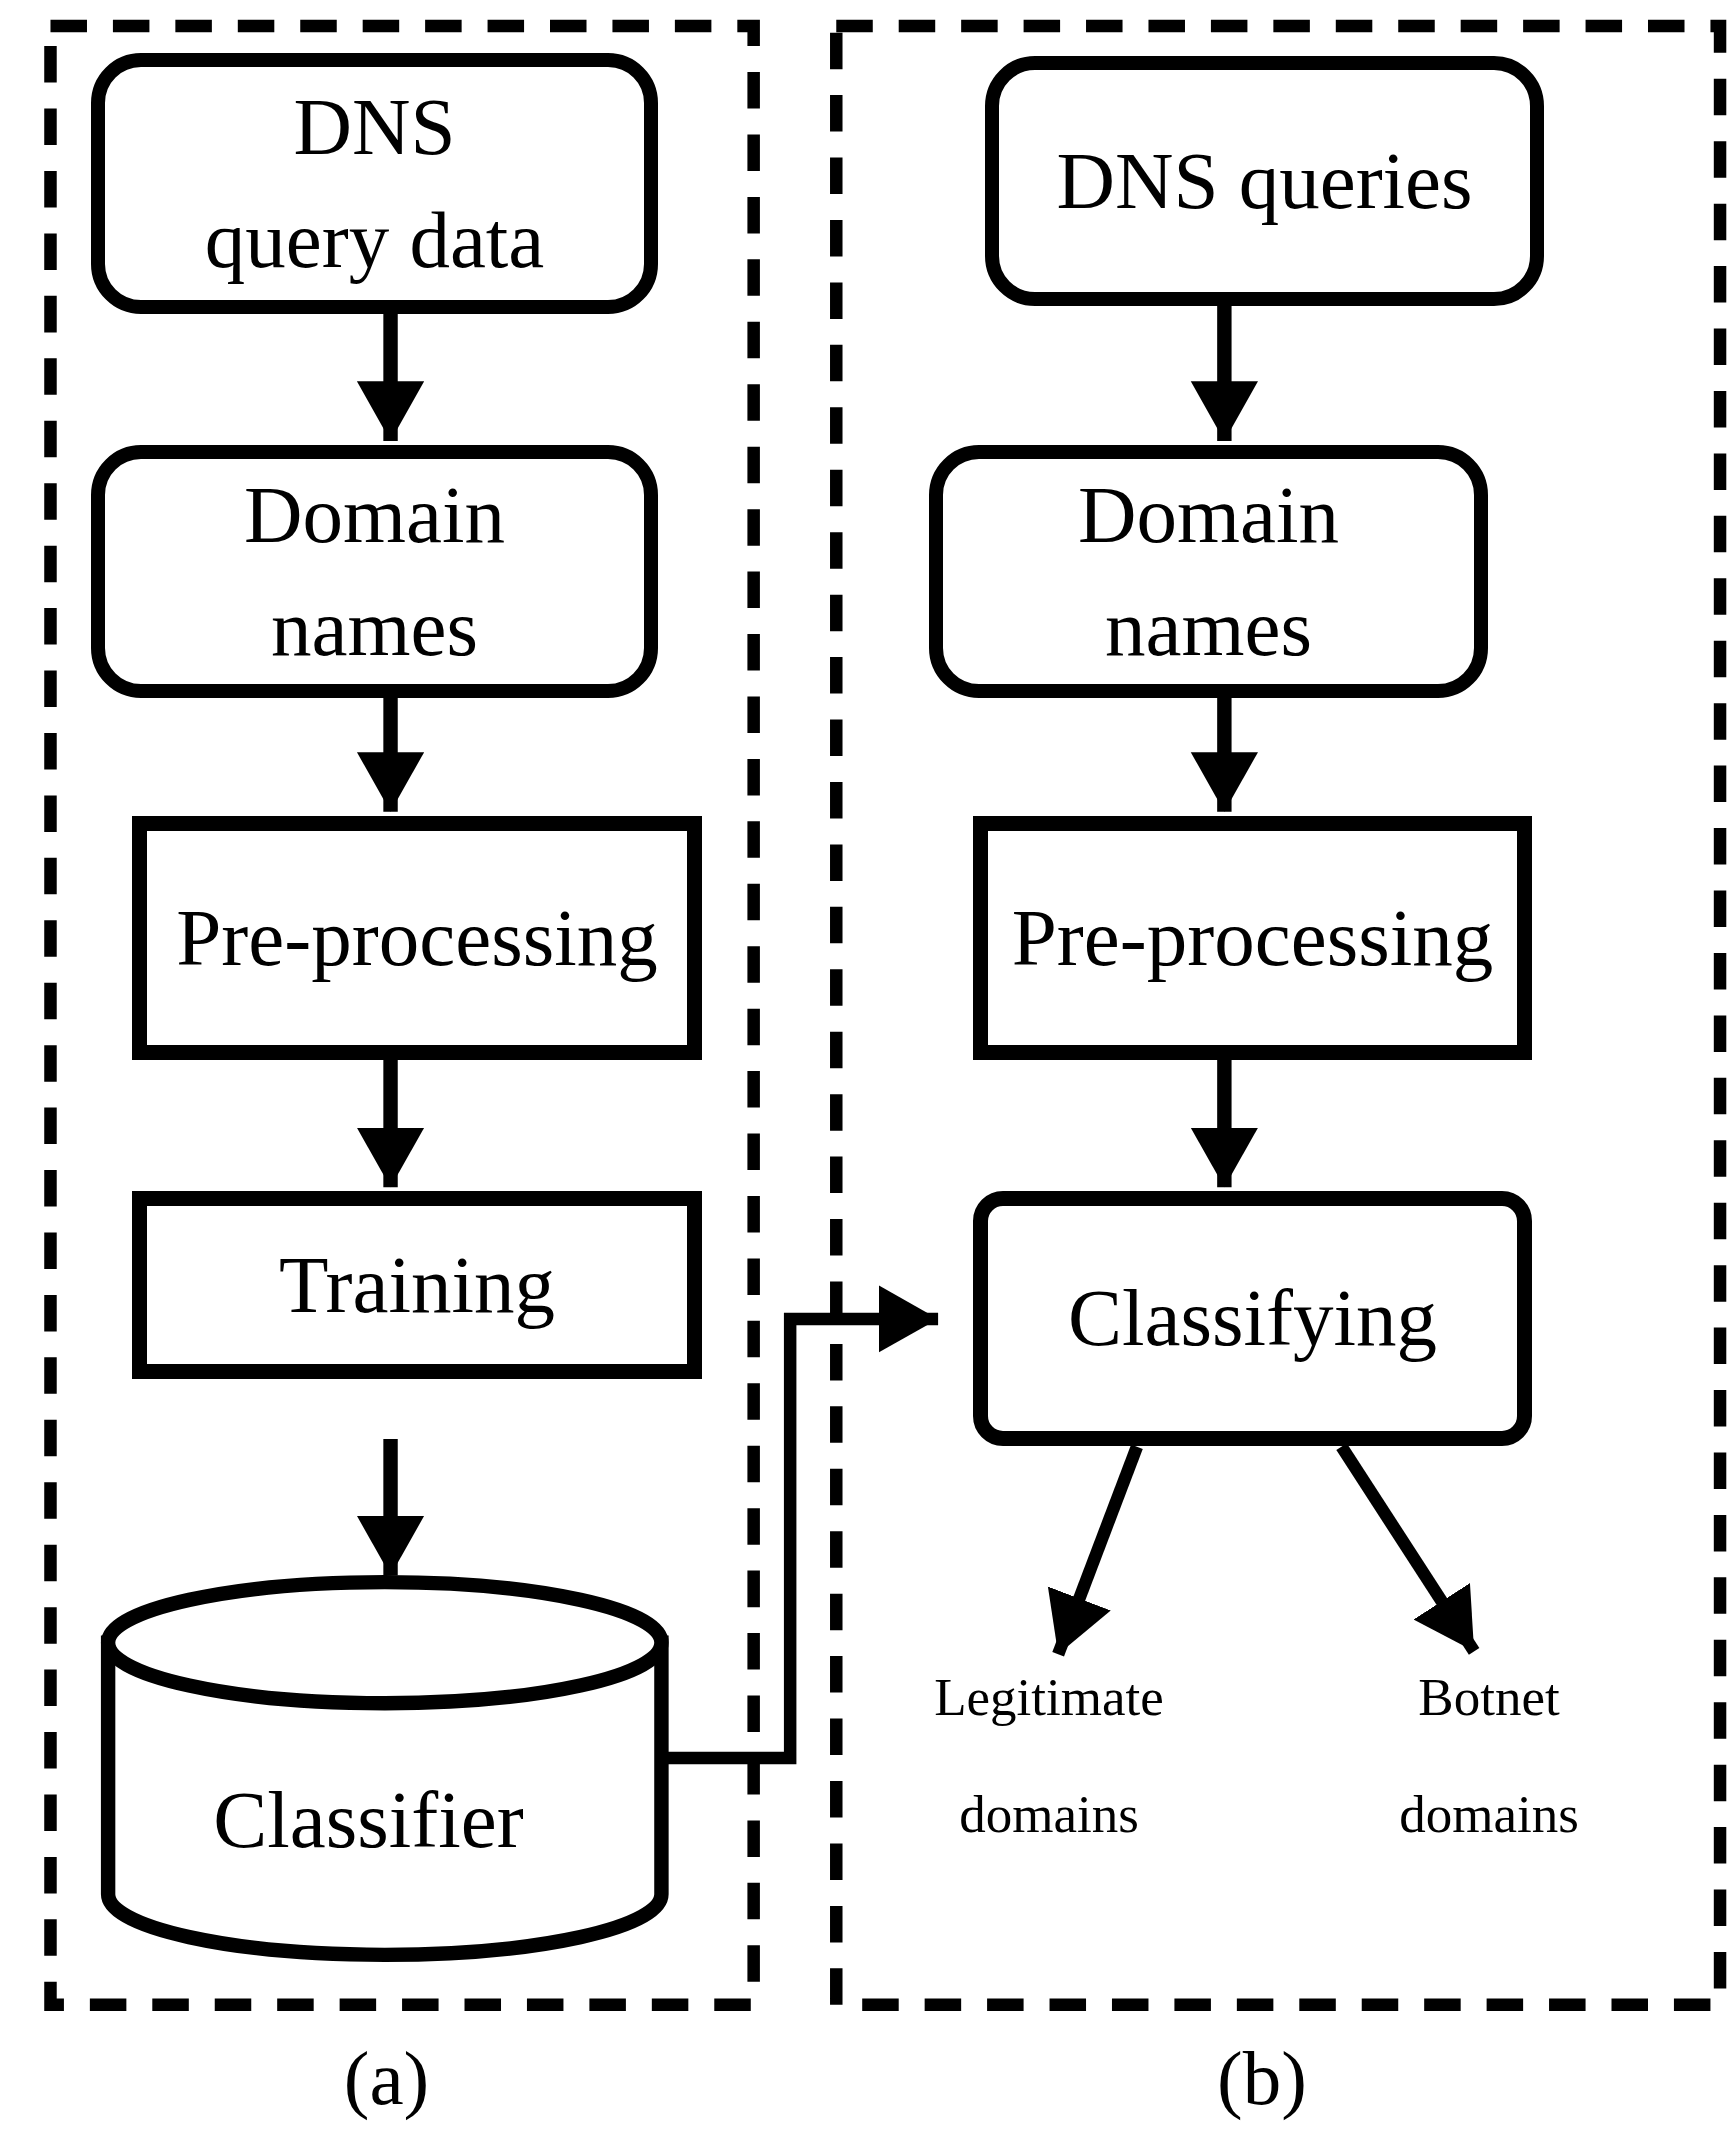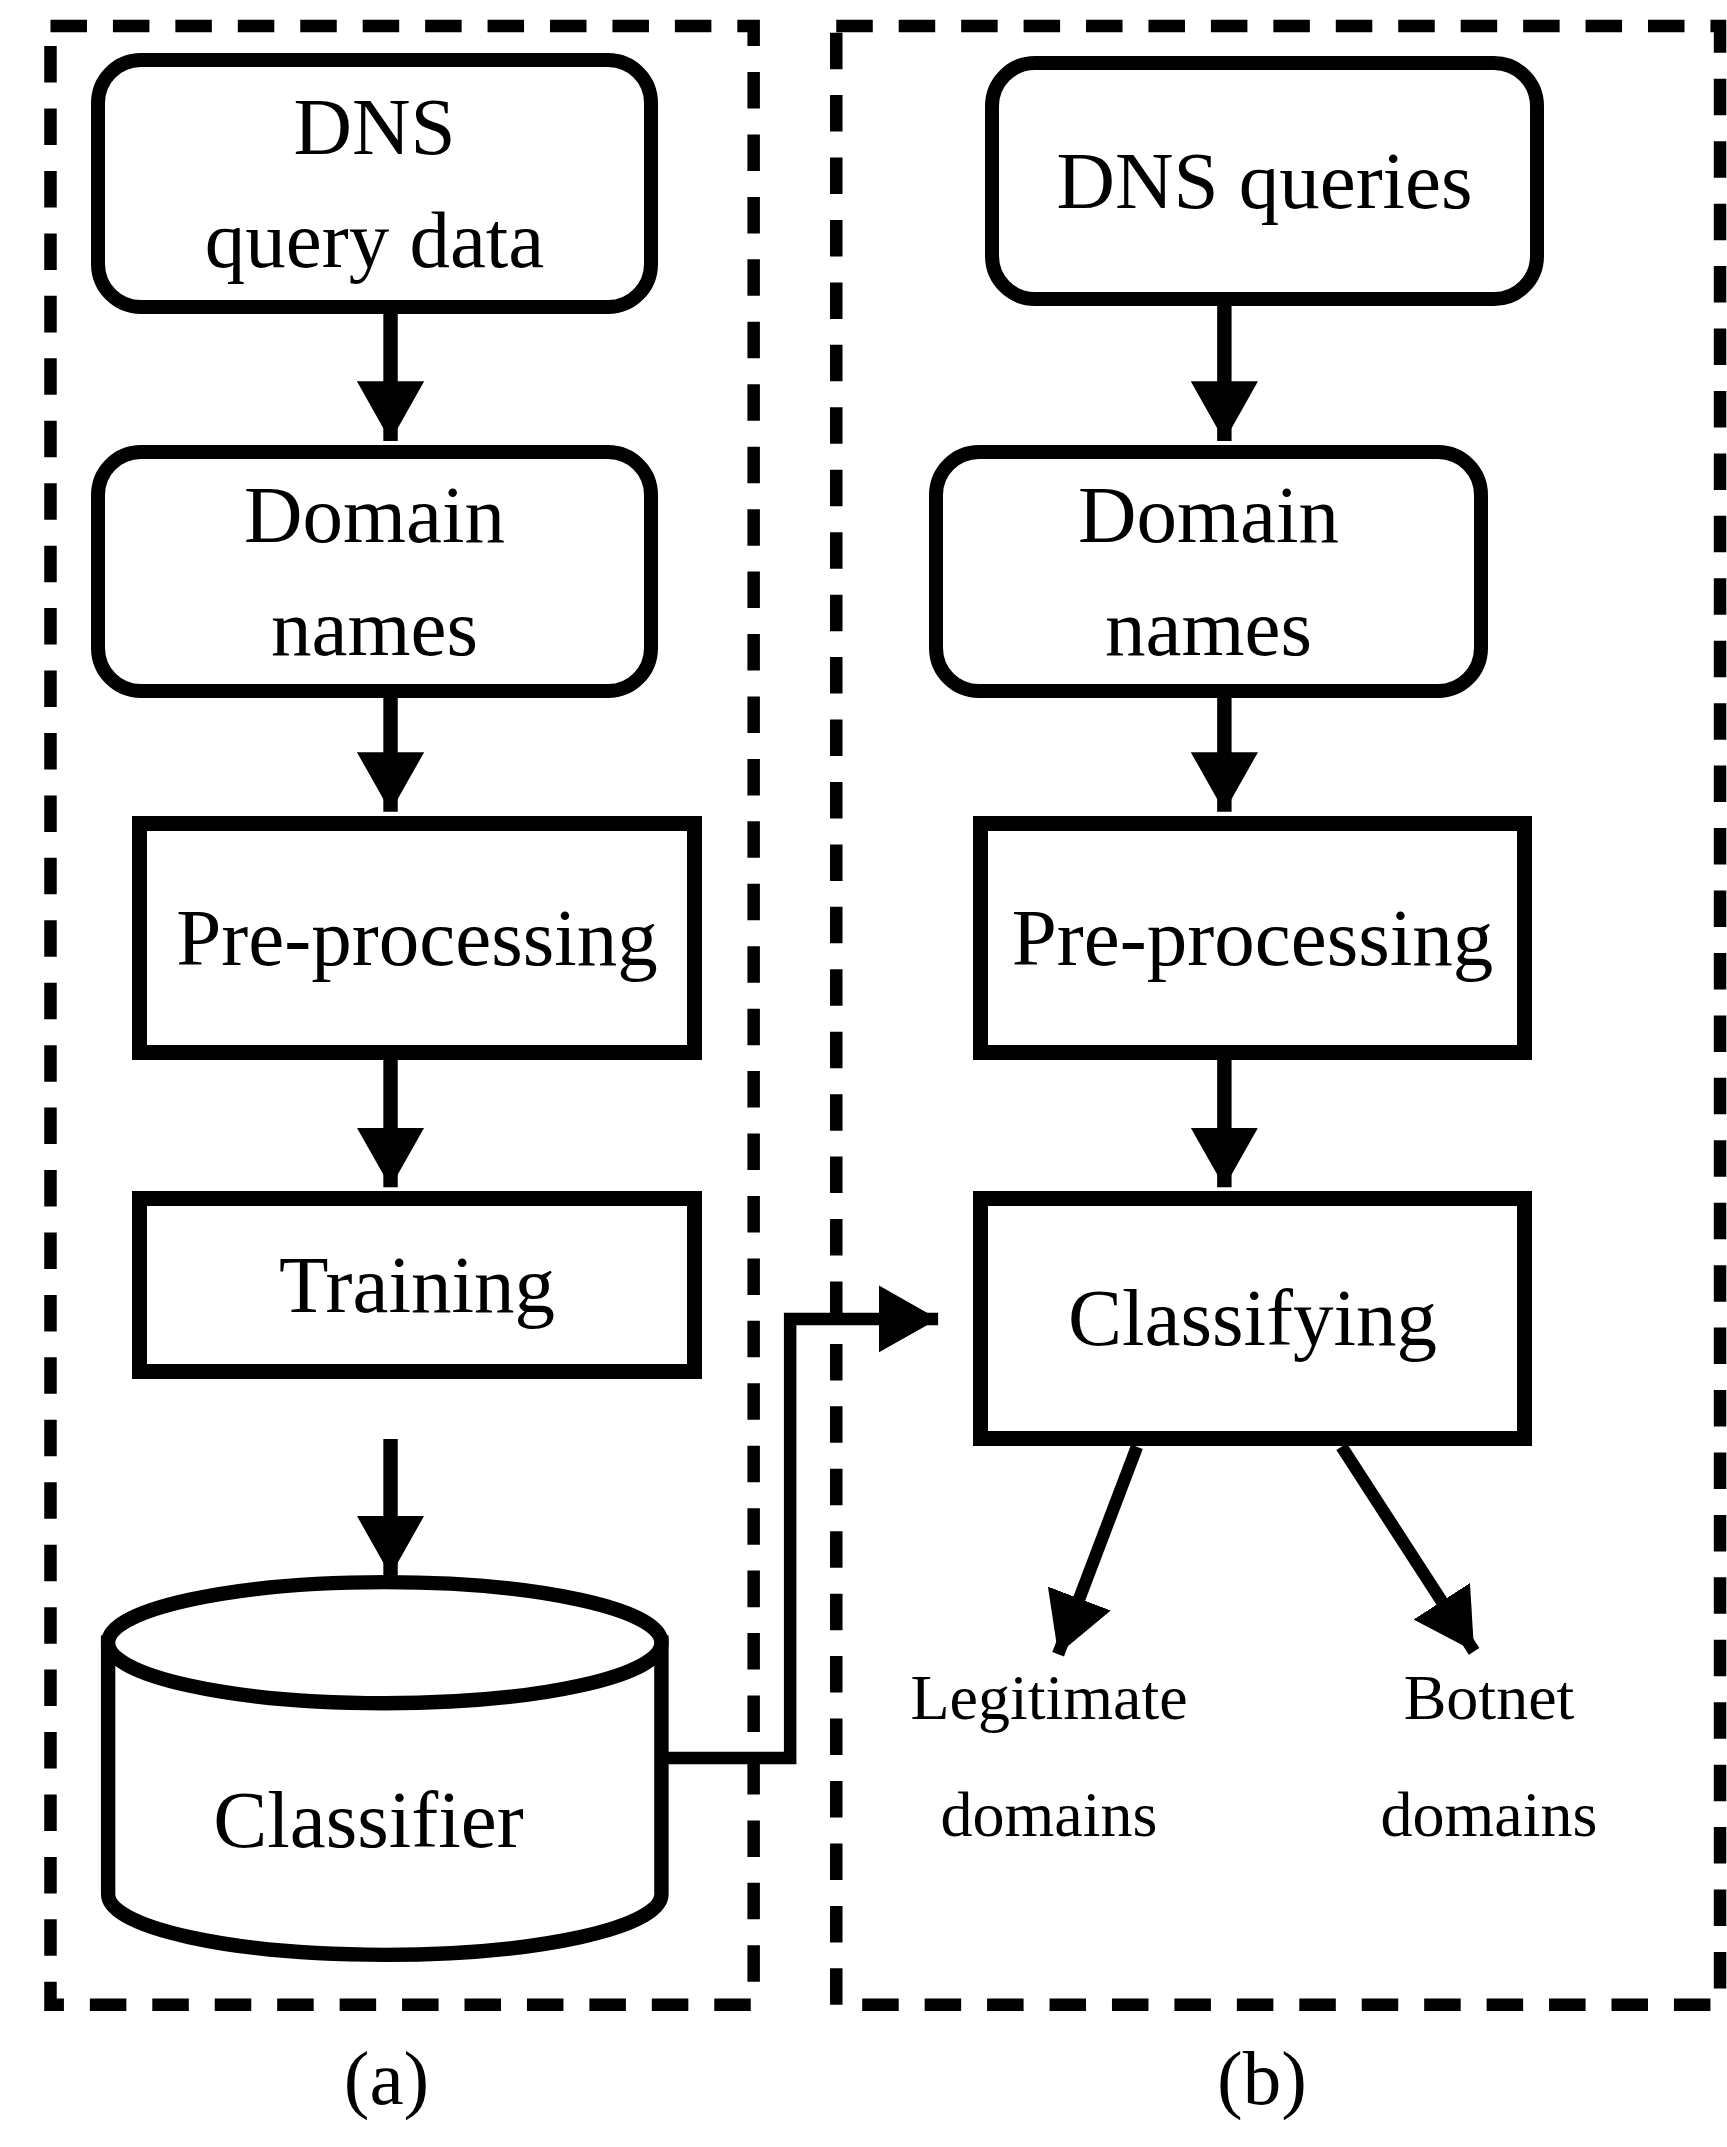--- a/index.html
+++ b/index.html
@@ -109,7 +109,7 @@
     <span>Pre-processing</span>
   </div>
 
-  <div class="node sbox" style="left:929px;top:1191px;width:559px;height:255px;">
+  <div class="node sbox" style="left:929px;top:1191px;width:559px;height:255px;border-radius:30px;">
     <span>Classifying</span>
   </div>
 

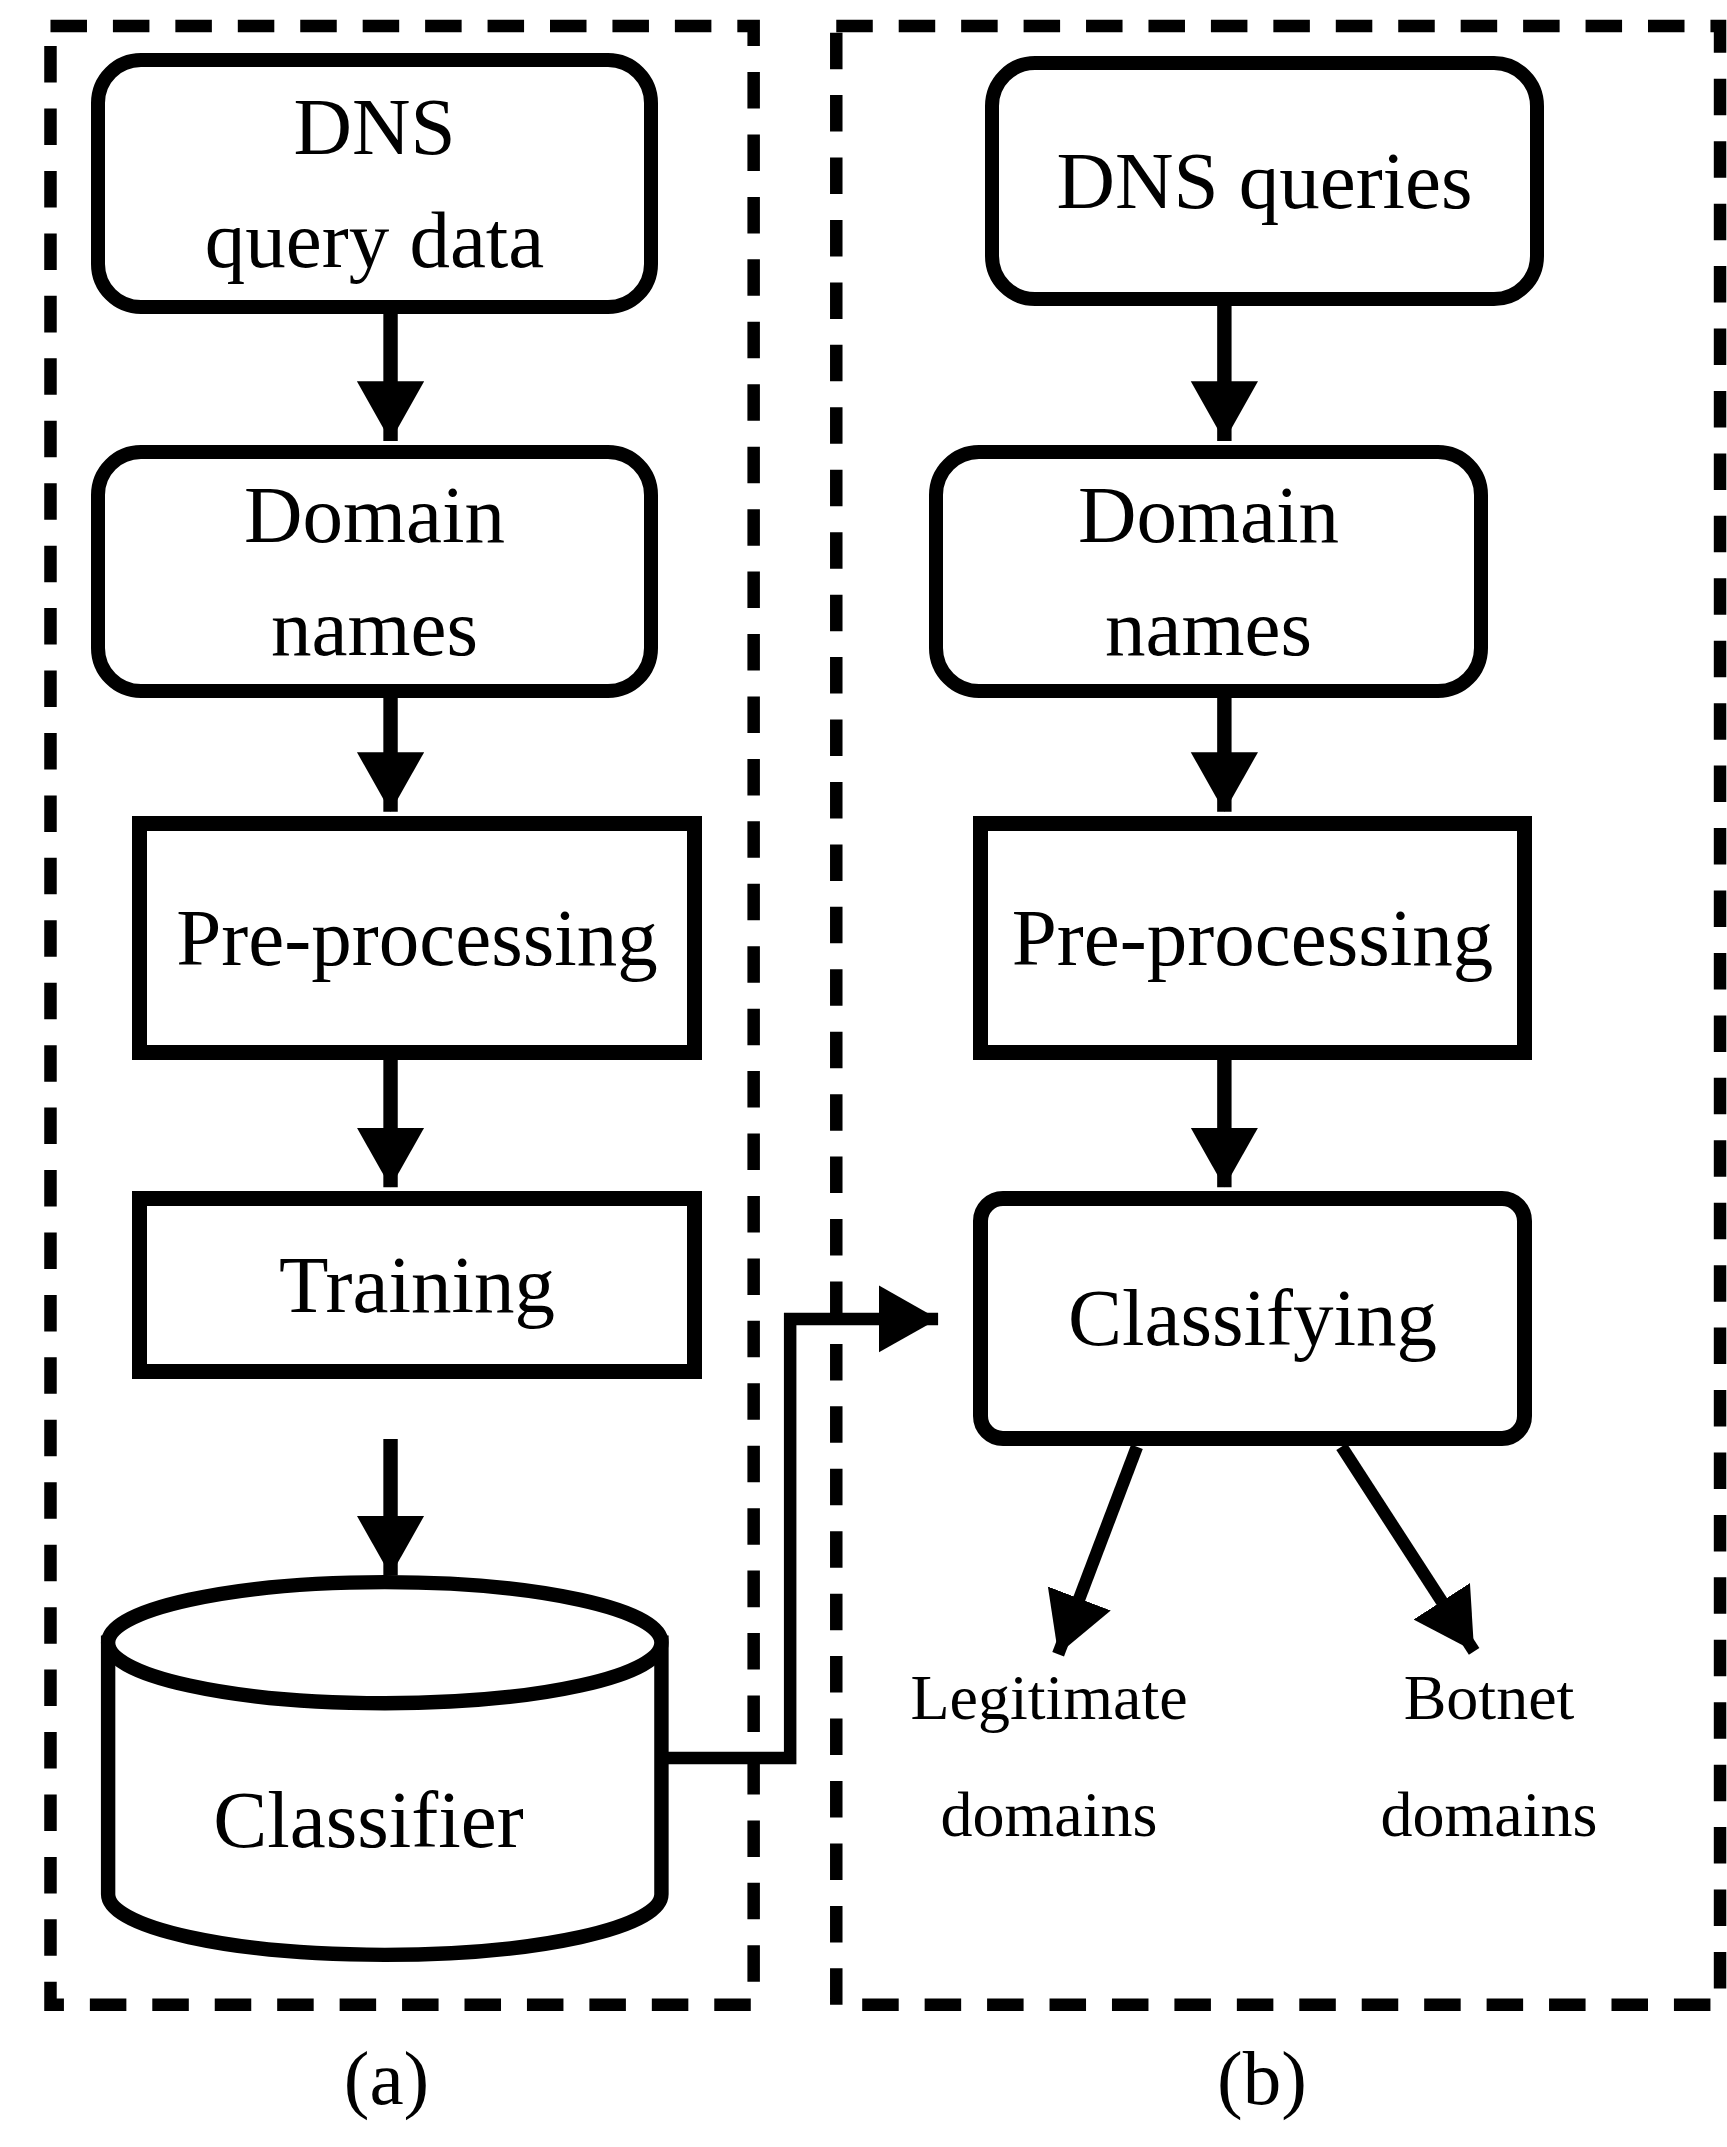--- a/index.html
+++ b/index.html
@@ -30,7 +30,7 @@
     position:absolute;
     text-align:center;
     white-space:pre-line;
-    font-size:64px;line-height:117px;
+    font-size:53px;line-height:117px;
     z-index:2;
   }
   .caption{

